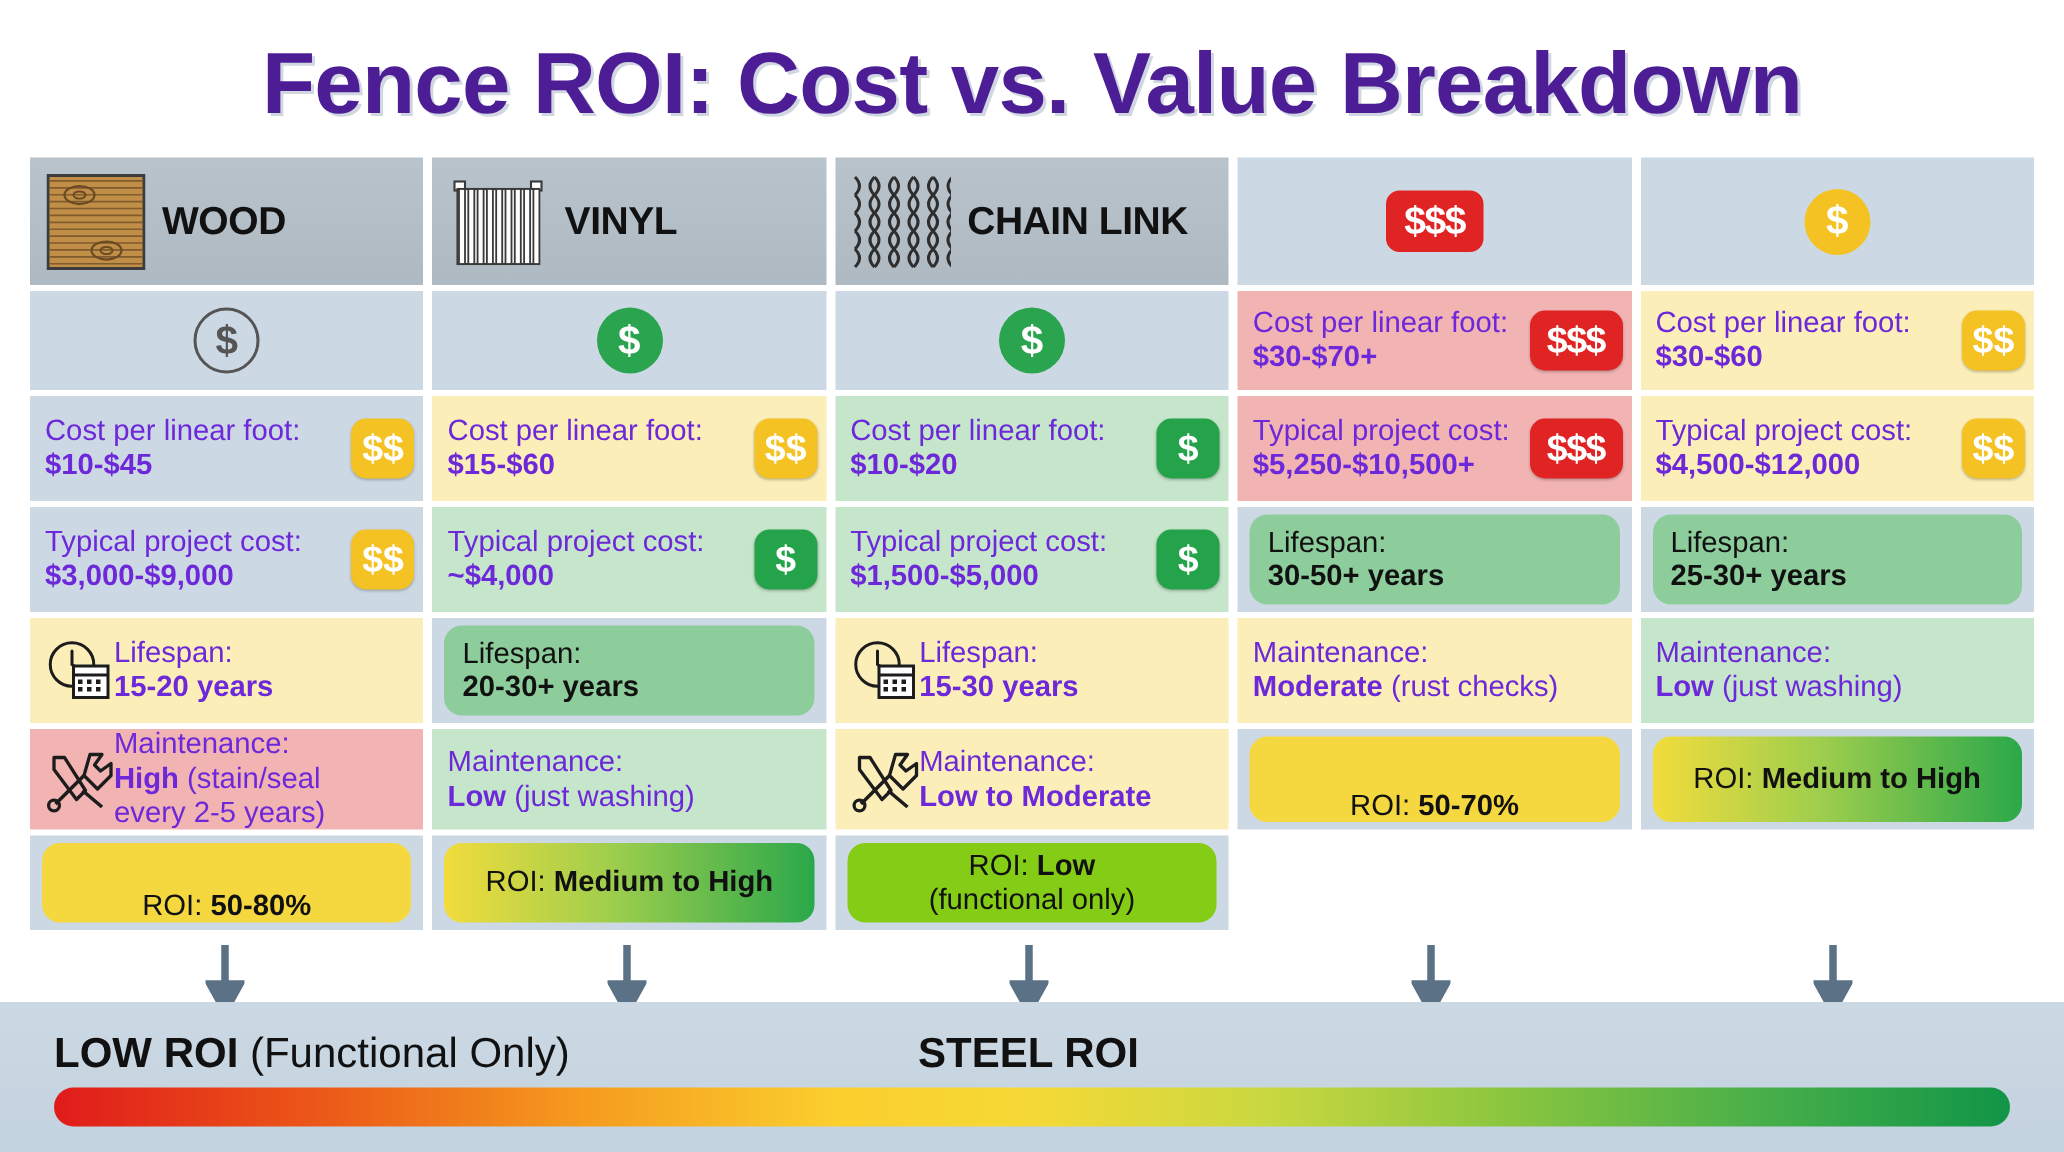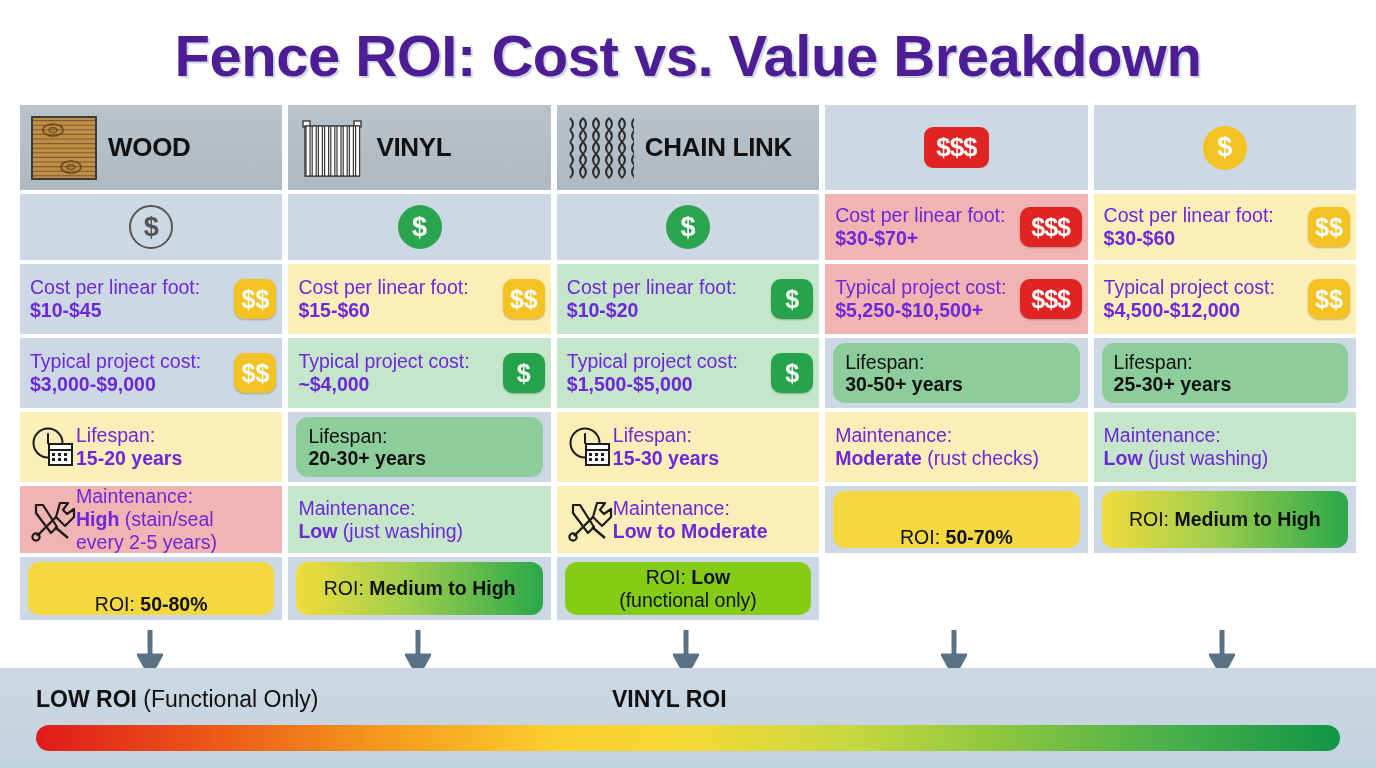--- a/index.html
+++ b/index.html
@@ -108,7 +108,7 @@
     background: linear-gradient(180deg,#ccd9e4 0%, #c3d2df 100%);
   }
   .scalelabels { position:absolute; left:0; top:18px; width:1376px; height:30px; }
-  .slab { position:absolute; font-size:23px; color:#111; white-space:nowrap; }
+  .slab { position:absolute; font-size:28px; color:#111; white-space:nowrap; }
   .slab b { font-weight:bold; }
   .scalebar {
     position:absolute; left:36px; top:57px; width:1304px; height:26px;

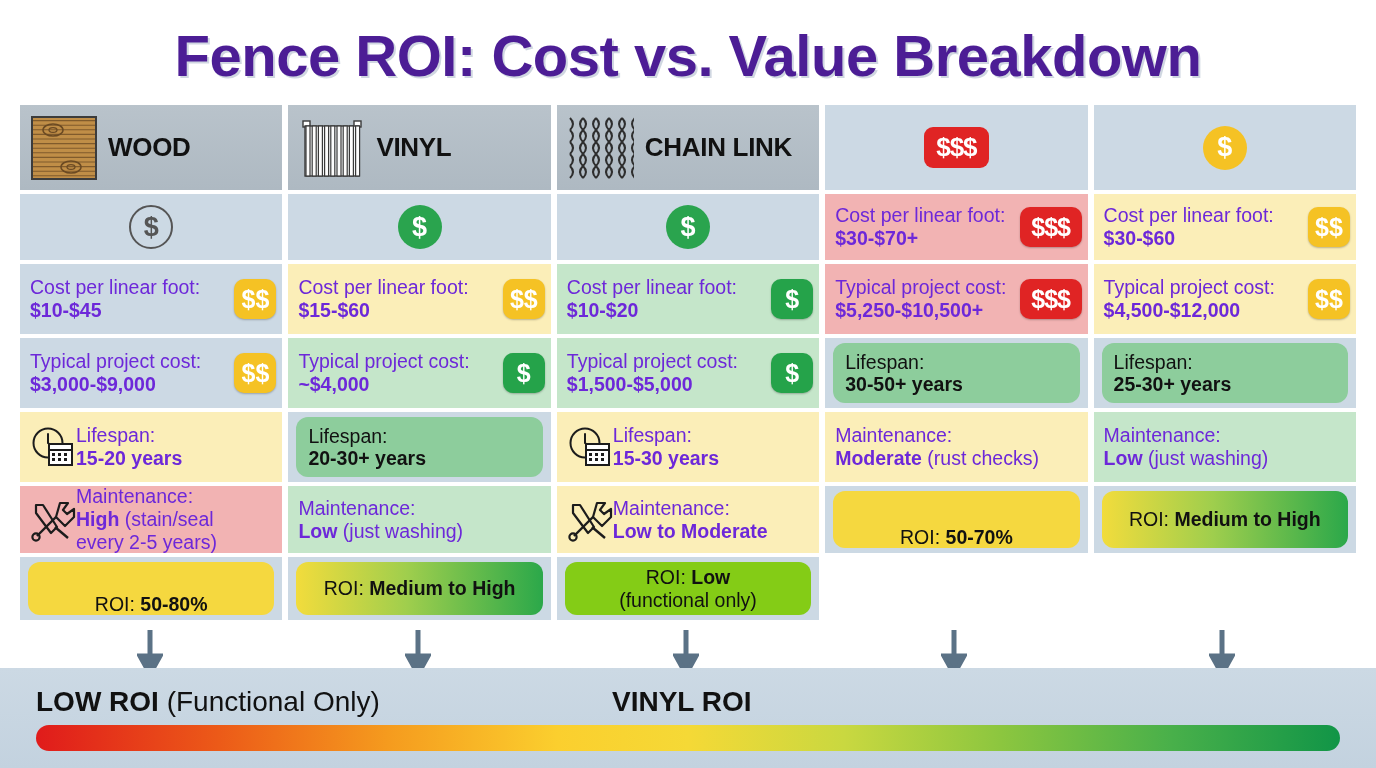--- a/index.html
+++ b/index.html
@@ -397,7 +397,7 @@
   <div class="scalebox">
     <div class="scalelabels">
       <div class="slab" style="left:36px;"><b>LOW ROI</b><span> (Functional Only)</span></div>
-      <div class="slab" style="left:612px;"><b>VINYL ROI</b><span></span></div>
+      <div class="slab" style="left:612px;"><b>STEEL ROI</b><span></span></div>
     </div>
     <div class="scalebar"></div>
   </div>

